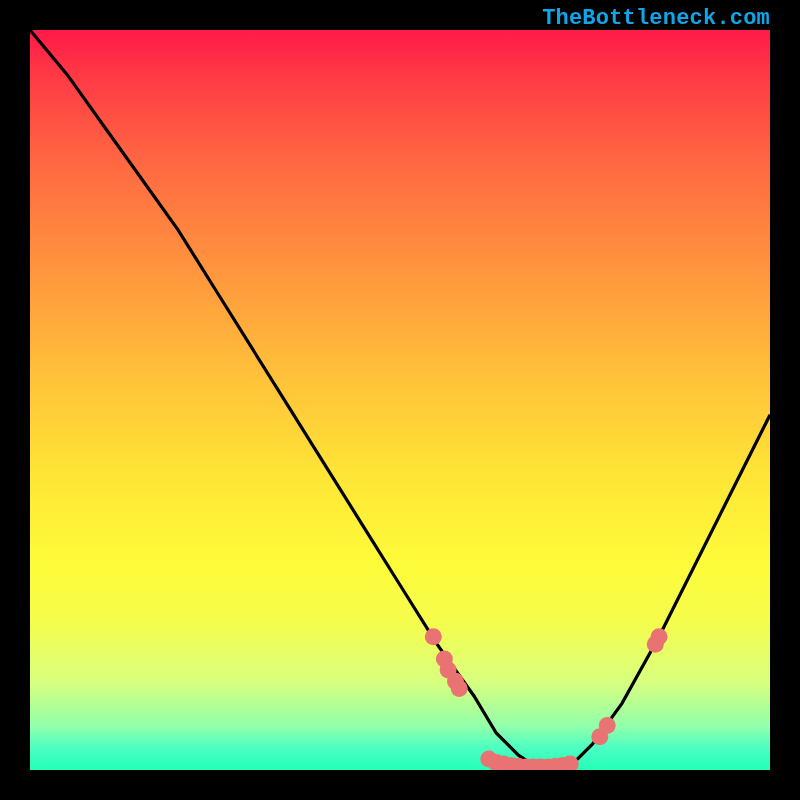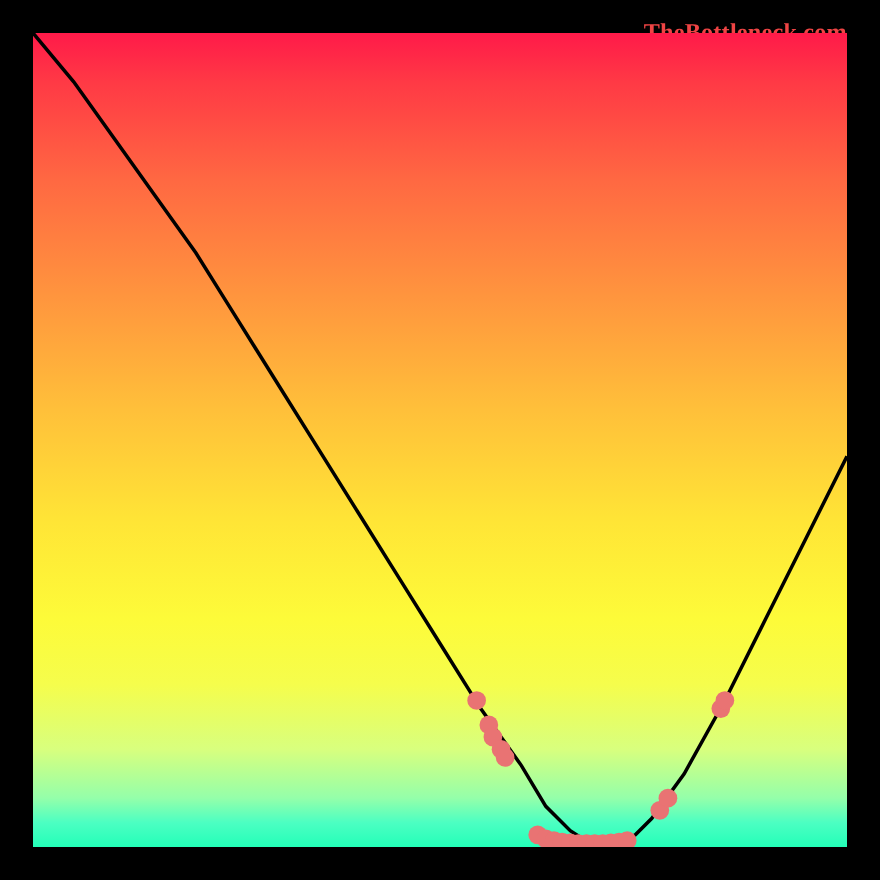--- a/index.html
+++ b/index.html
@@ -33,10 +33,10 @@
   }
   .attribution {
     position: absolute;
-    top: 16px;
+    top: 6px;
     right: 30px;
-    color: #ef4444;
-    font-family: Liberation Serif, serif;
+    color: #0ea5e9;
+    font-family: Liberation Mono, monospace;
     font-size: 22px;
     font-weight: 600;
     letter-spacing: 0.2px;

